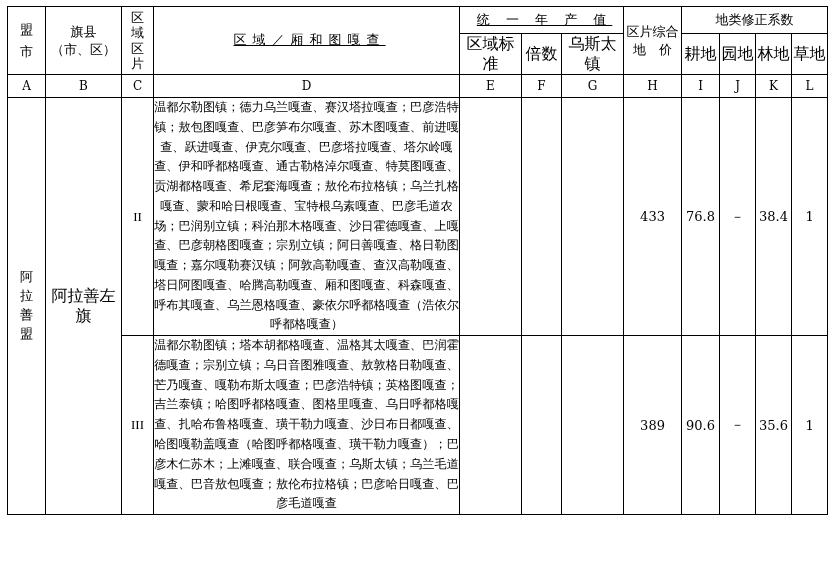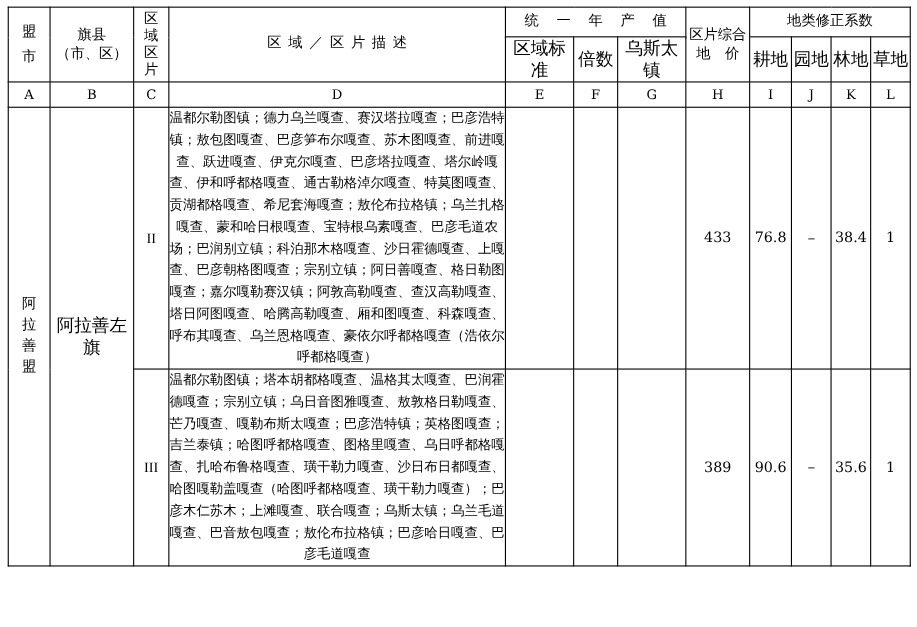--- a/index.html
+++ b/index.html
@@ -49,6 +49,7 @@
   .hdr-spaced {
     letter-spacing: 6px;
     text-indent: 6px;
+    text-decoration: underline;
   }
   .hdr-sub {
     font-size: 16px;

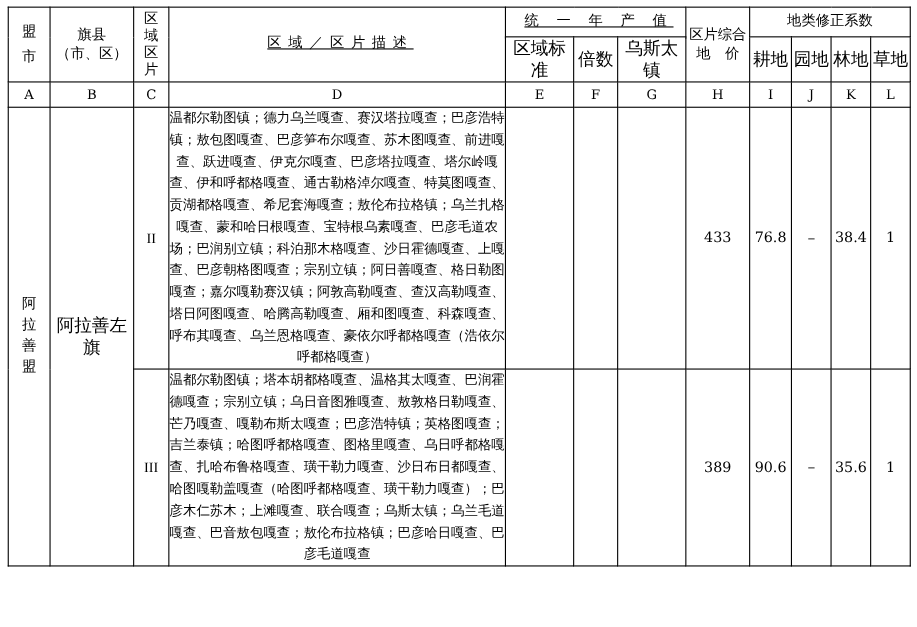--- a/index.html
+++ b/index.html
@@ -124,7 +124,7 @@
         <span>区</span>
         <span>片</span>
       </td>
-      <td rowspan="3" class="hdr-wide hdr-spaced">区域／区片描述</td>
+      <td rowspan="3" class="hdr-wide hdr-spaced">区域／厢和图嘎查</td>
       <td colspan="3" rowspan="2" class="hdr-wide hdr-spaced">统 一 年 产 值</td>
       <td rowspan="3" class="hdr-wide">
         <div style="line-height:1.35">

